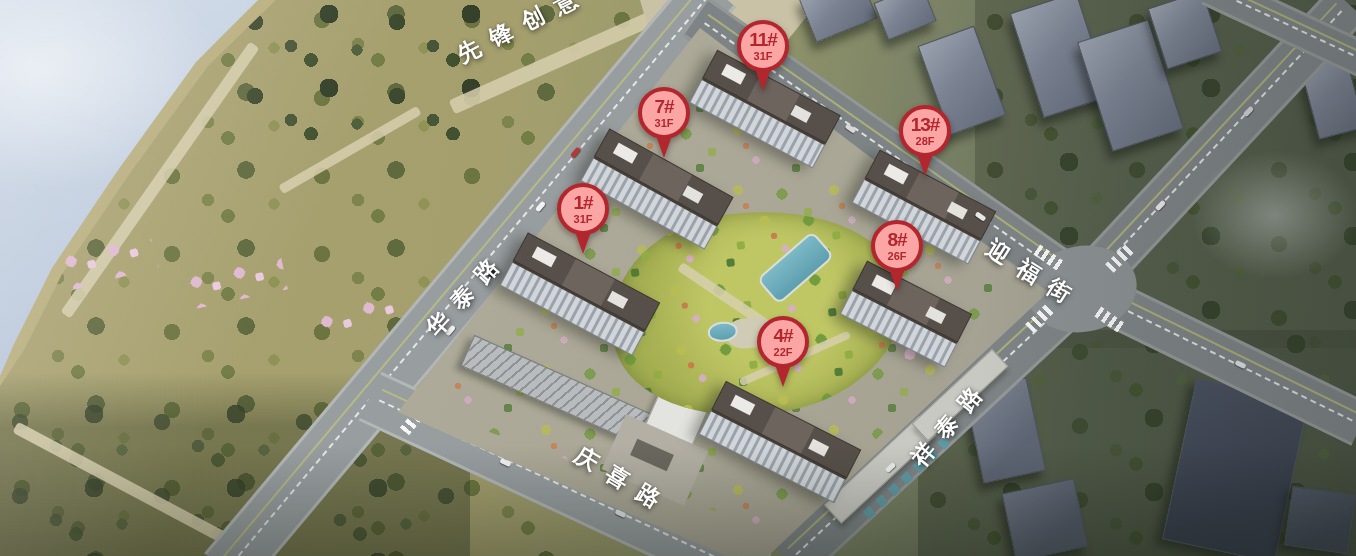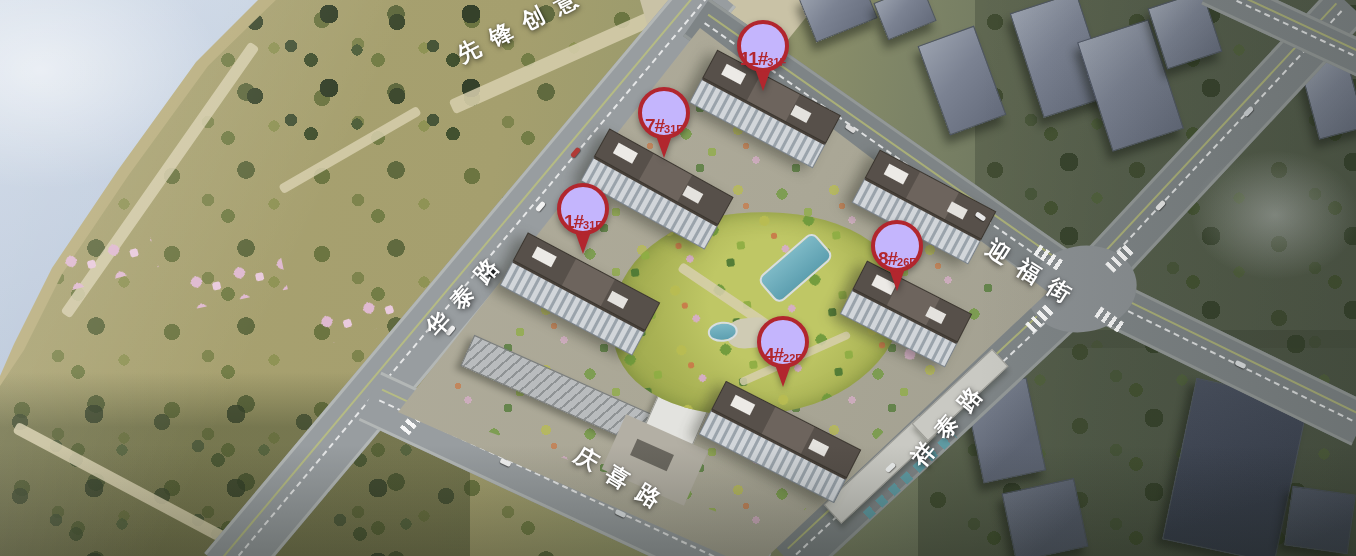--- a/index.html
+++ b/index.html
@@ -91,8 +91,8 @@
   .rlabel{color:#fff;font-weight:bold;font-size:23px;line-height:1.1;letter-spacing:13px;
     white-space:nowrap;text-shadow:0 2px 5px rgba(0,0,0,.55),0 0 2px rgba(0,0,0,.35);}
   .pin{width:52px;text-align:center;filter:drop-shadow(0 3px 3px rgba(0,0,0,.35));}
-  .pin-head{position:relative;width:52px;height:52px;border-radius:50%;background:#c4b5fd;
-    border:4px solid #b2262e;display:flex;flex-direction:row;align-items:flex-end;
+  .pin-head{position:relative;width:52px;height:52px;border-radius:50%;background:#fca5a5;
+    border:4px solid #b2262e;display:flex;flex-direction:column;align-items:center;
     justify-content:center;z-index:2;}
   .pin-num{position:static;font-weight:bold;font-size:19px;line-height:1;color:#b2262e;letter-spacing:-1px;}
   .pin-floor{position:static;font-weight:bold;font-size:11px;line-height:1;color:#b2262e;margin-top:2px;}

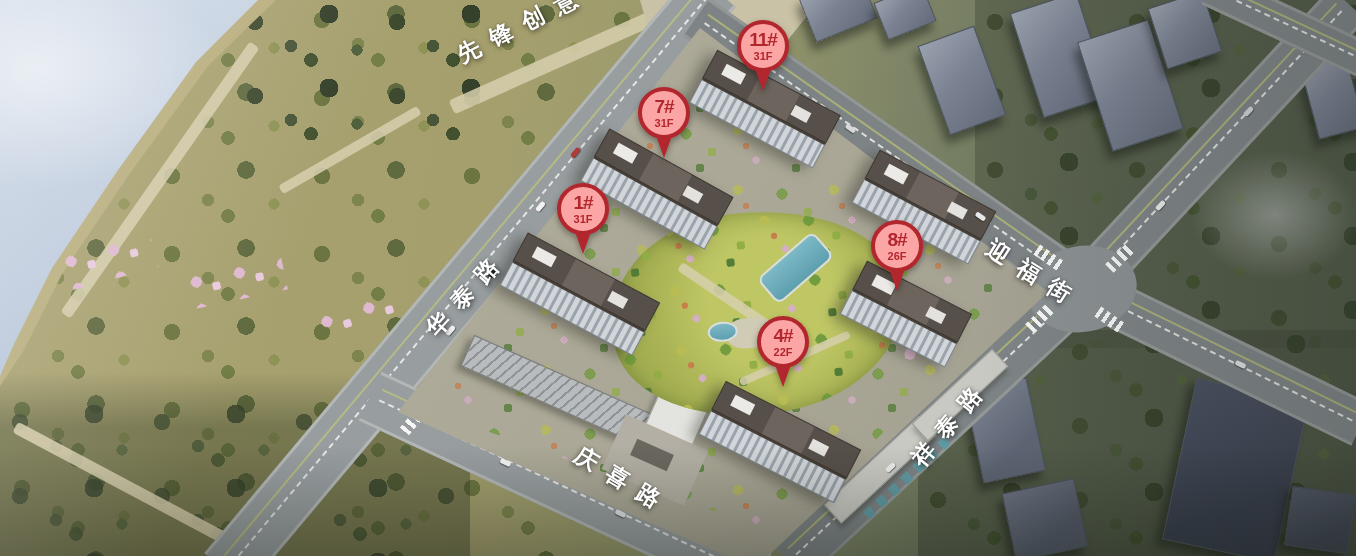--- a/index.html
+++ b/index.html
@@ -238,6 +238,13 @@
     </div>
     <div class="pin-tail"></div>
   </div>
+  <div class="pin" style="left:899px;top:105px">
+    <div class="pin-head">
+      <div class="pin-num">13#</div>
+      <div class="pin-floor">28F</div>
+    </div>
+    <div class="pin-tail"></div>
+  </div>
   <div class="pin" style="left:557px;top:183px">
     <div class="pin-head">
       <div class="pin-num">1#</div>

